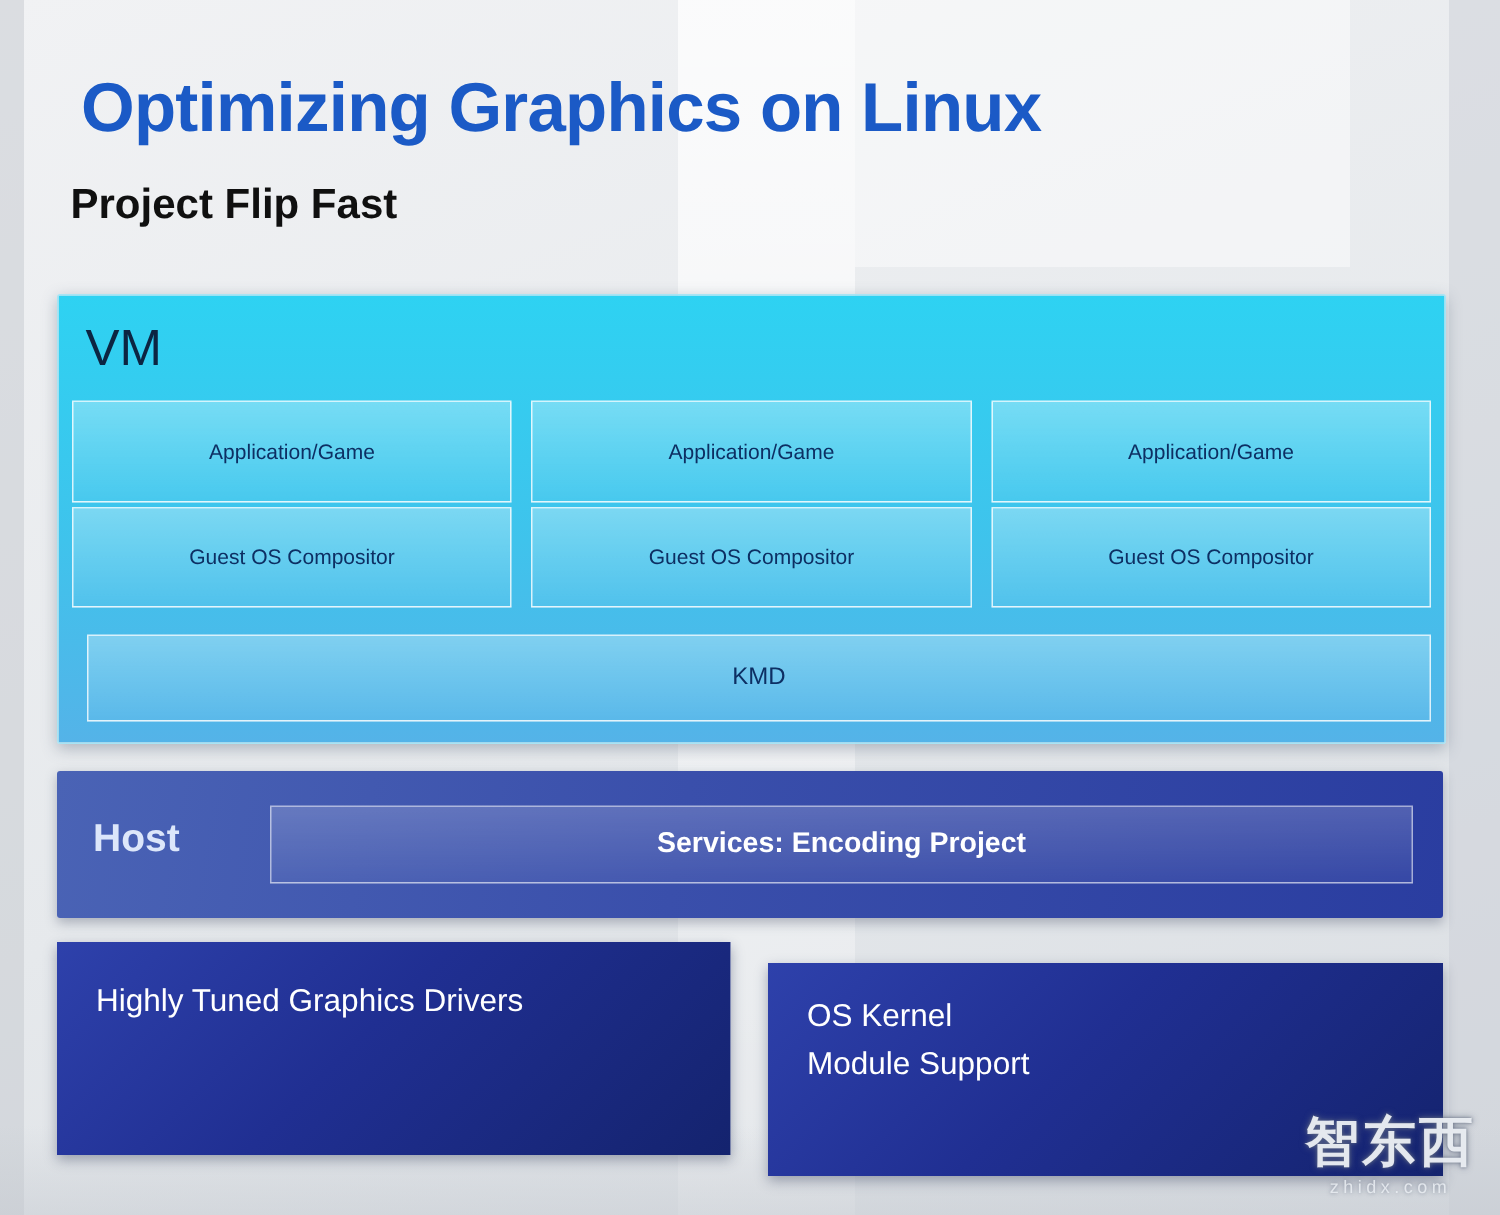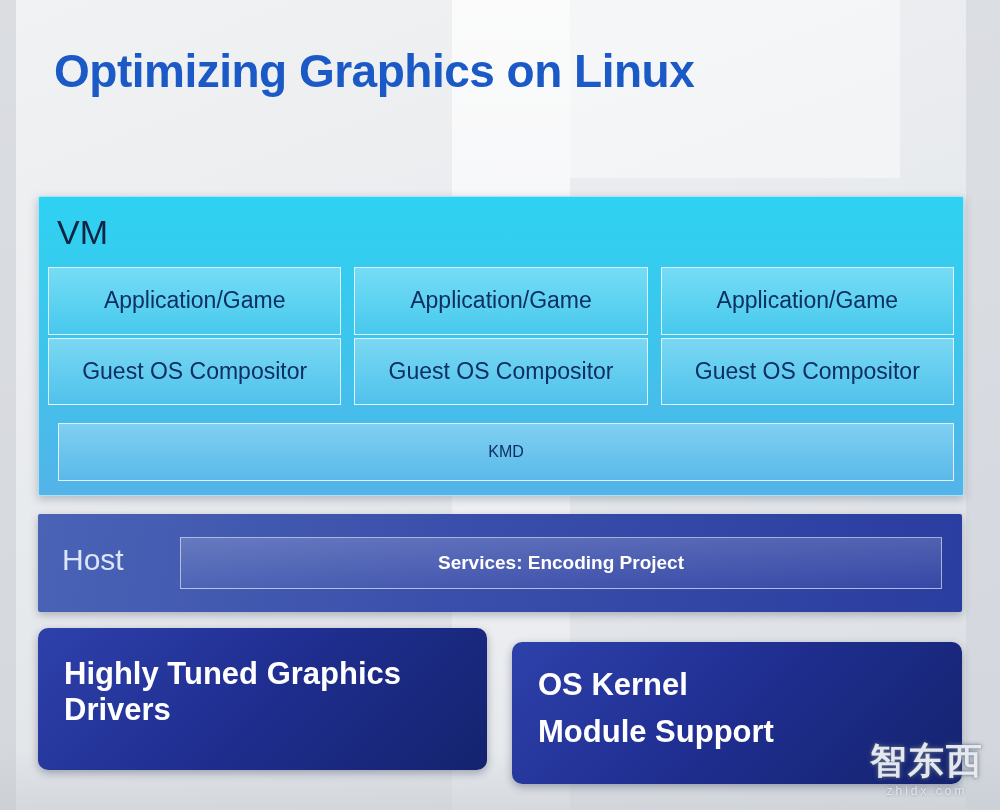--- a/index.html
+++ b/index.html
@@ -121,6 +121,7 @@
   <div class="bg-shape bg-floor"></div>
 
   <div class="title">Optimizing Graphics on Linux</div>
+  <div class="subtitle">Project Flip Fast</div>
 
   <div class="vm-box">
     <div class="vm-label">VM</div>

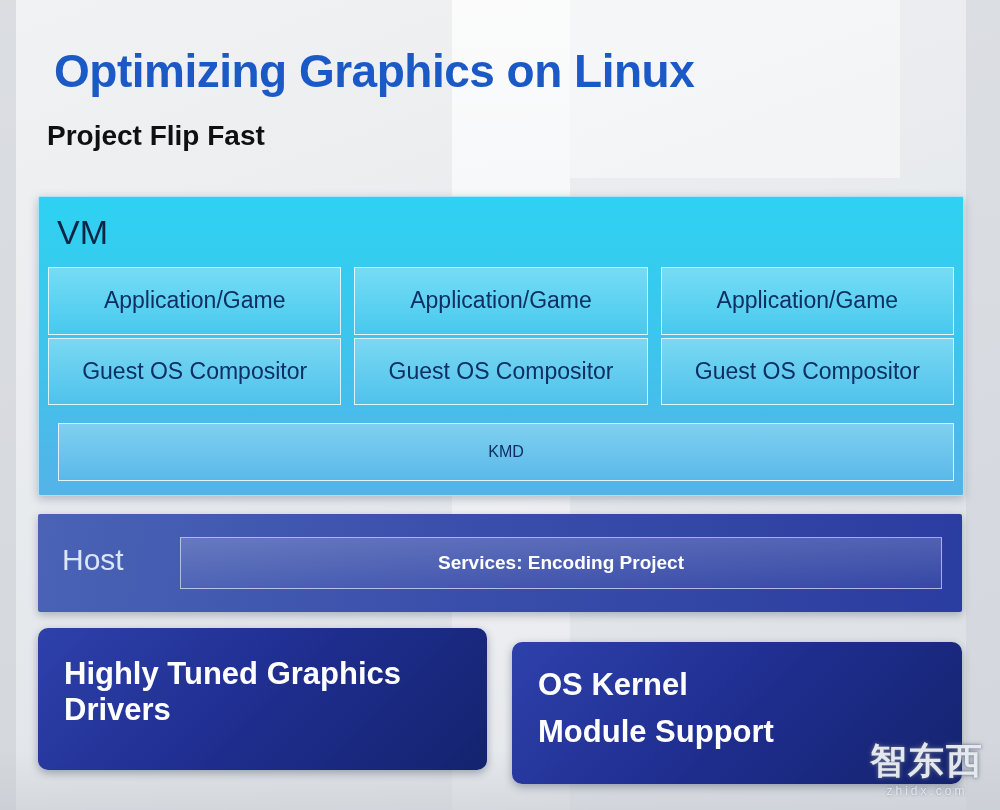--- a/index.html
+++ b/index.html
@@ -53,7 +53,7 @@
     flex:1;display:flex;align-items:center;justify-content:center;
     background:linear-gradient(180deg,rgba(255,255,255,.32),rgba(255,255,255,.06));
     border:1px solid rgba(255,255,255,.78);
-    color:#0d2f63;font-size:23px;
+    color:#0d2f63;font-size:14px;
   }
   .vm-kmd{
     position:absolute;left:19px;right:9px;top:226px;height:56px;

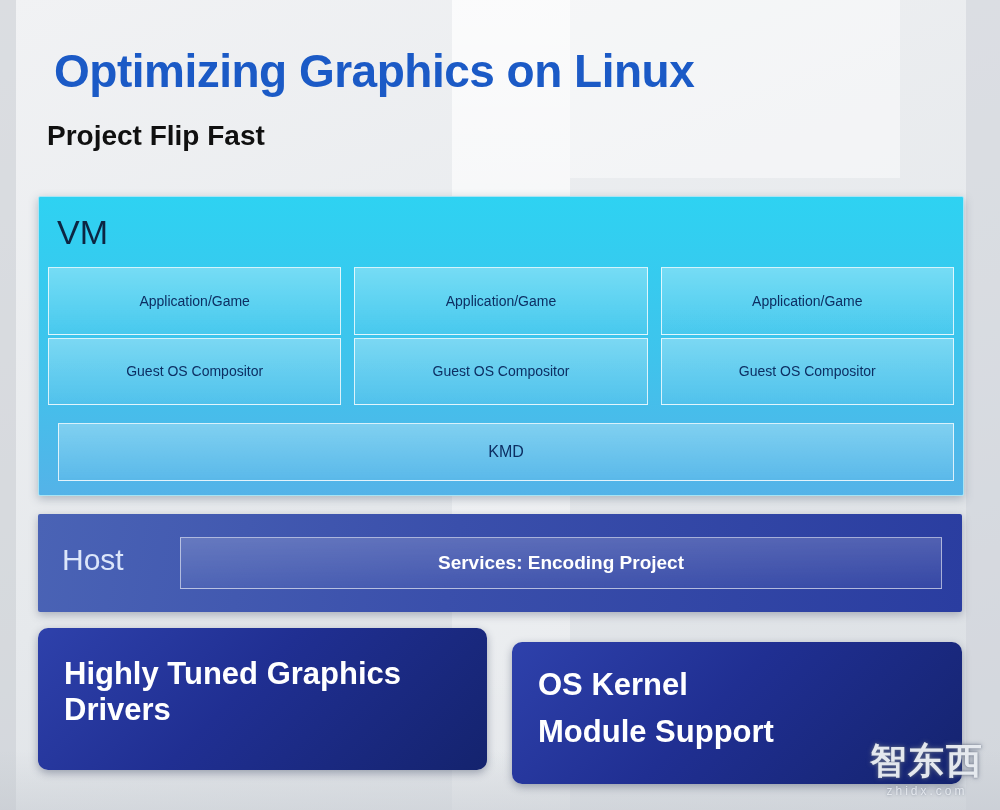--- a/index.html
+++ b/index.html
@@ -72,7 +72,7 @@
   }
   .host-label{
     position:absolute;left:24px;top:29px;
-    font-size:30px;font-weight:400;color:#dce6fa;
+    font-size:26px;font-weight:700;color:#dce6fa;
   }
   .host-services{
     position:absolute;left:142px;top:23px;width:760px;height:50px;

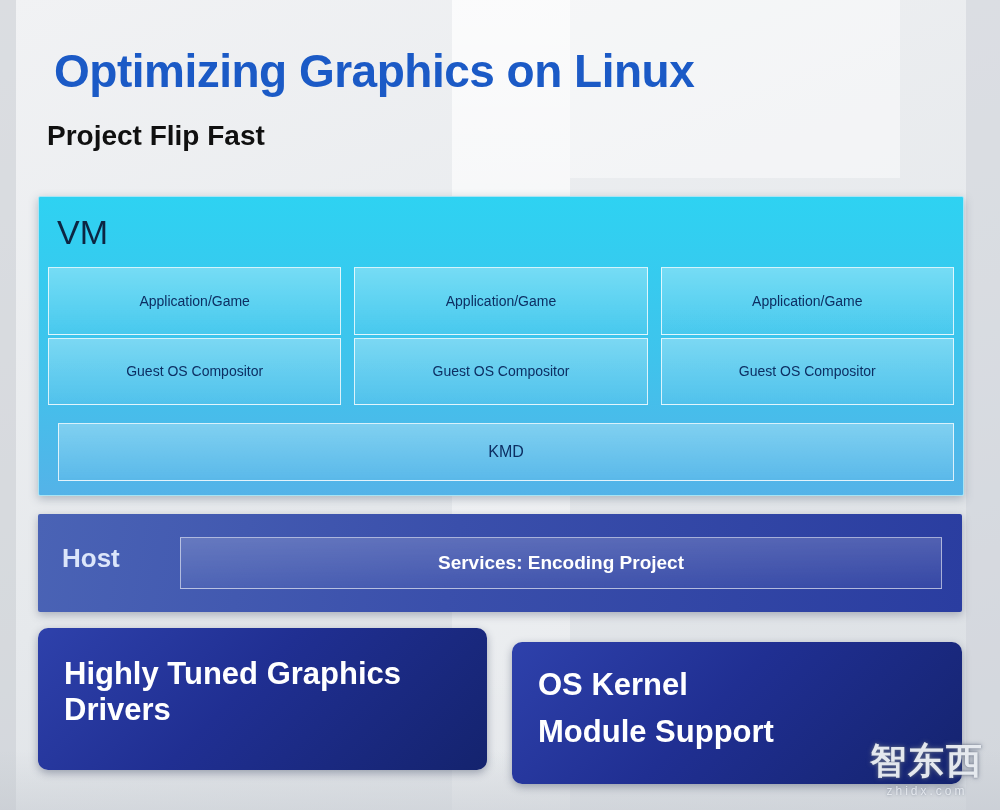--- a/index.html
+++ b/index.html
@@ -87,8 +87,8 @@
     position:absolute;top:628px;height:142px;
     background:linear-gradient(135deg,#2e41ab 0%,#202f92 45%,#14236e 100%);
     box-shadow:0 3px 8px rgba(50,60,90,.4);
-    border-radius:10px;
-    color:#ffffff;font-size:31px;font-weight:700;
+    border-radius:0;
+    color:#ffffff;font-size:21px;font-weight:400;
     box-sizing:border-box;
   }
   .bottom-left{left:38px;width:449px;padding:28px 20px 0 26px;}

